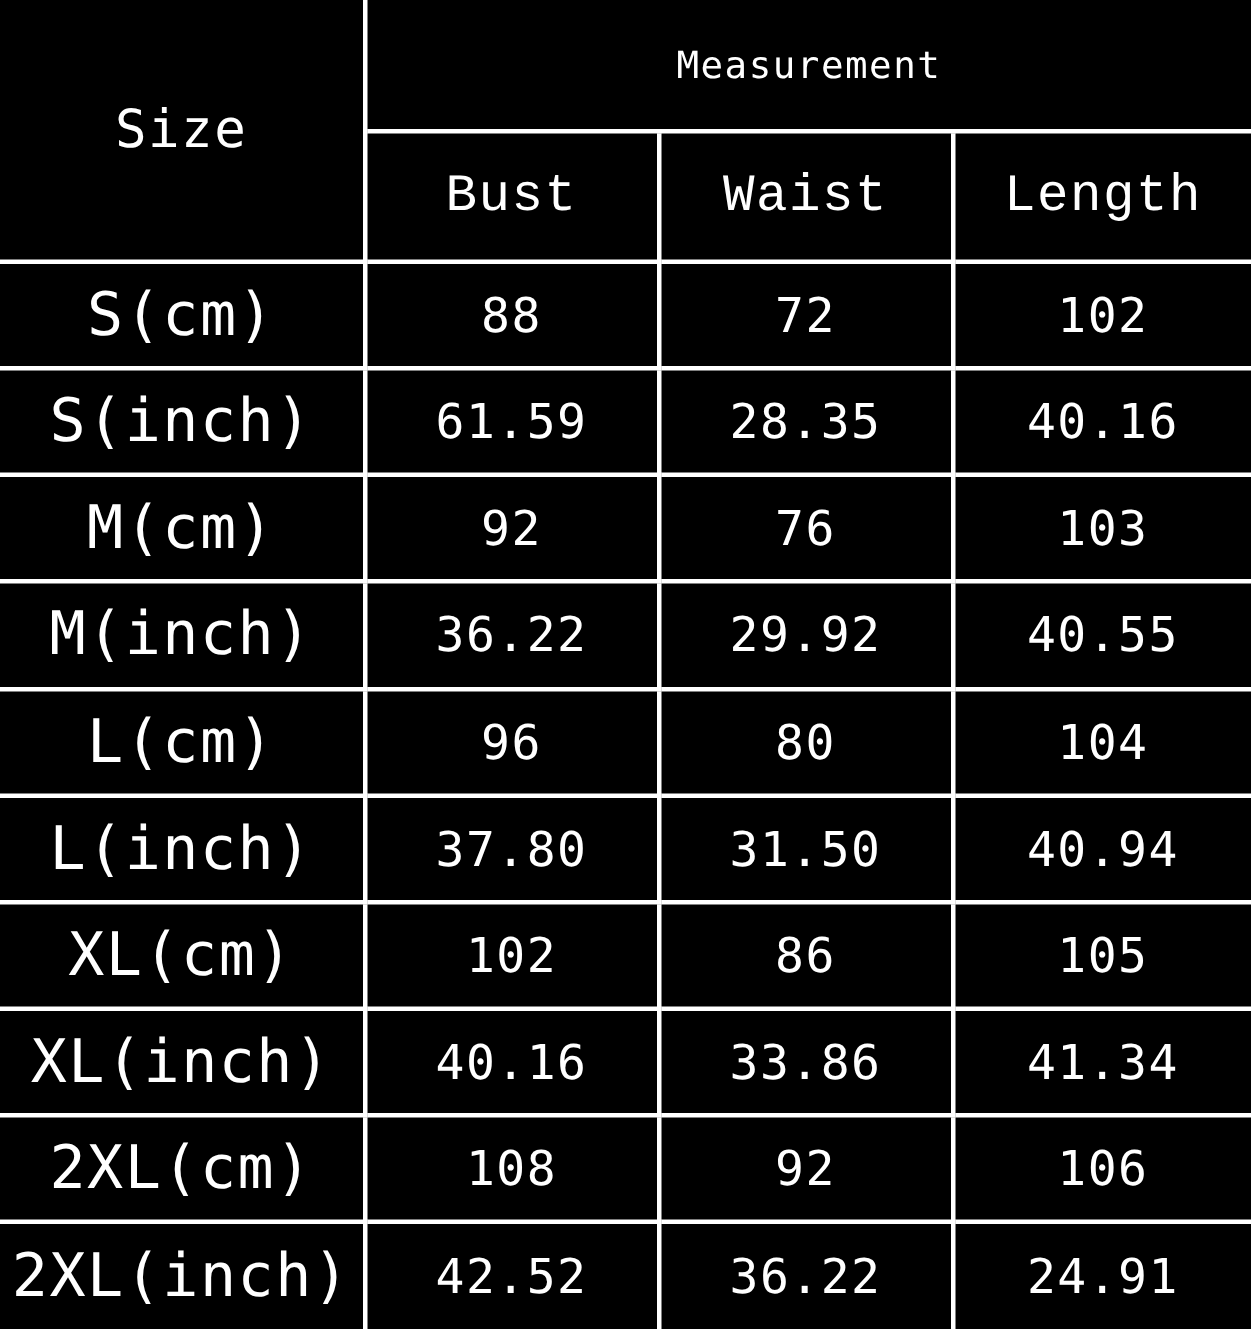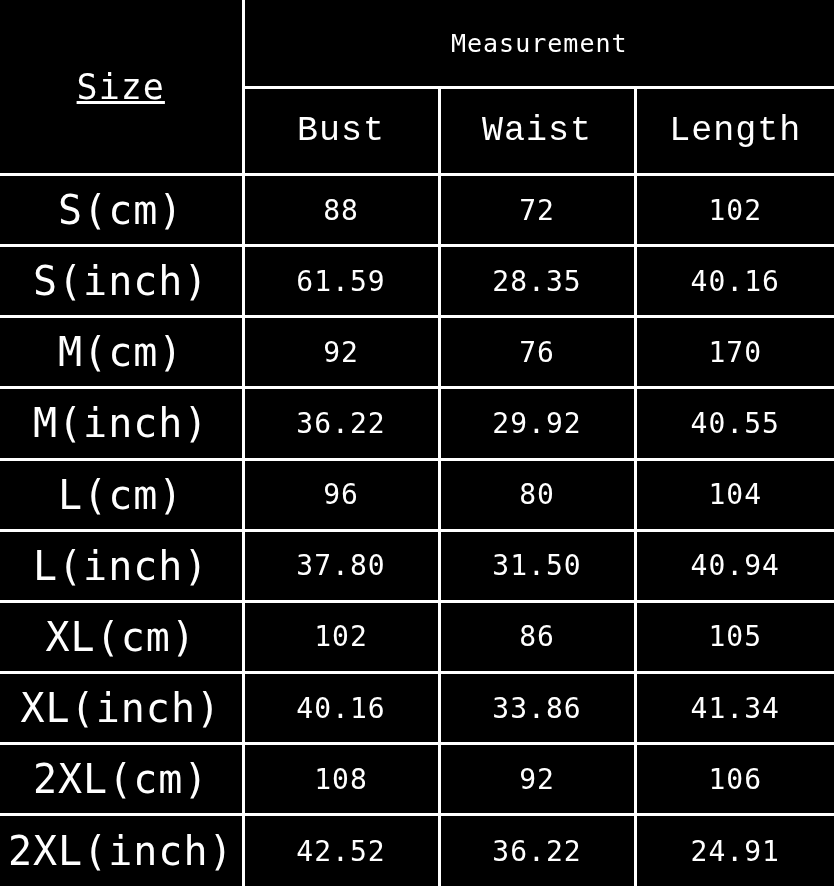--- a/index.html
+++ b/index.html
@@ -37,7 +37,7 @@
     letter-spacing: 1px;
   }
   
-  #size-chart tr:first-child th:first-child { border-top: none; border-left: none; text-decoration: underline; }
+  #size-chart tr:first-child th:first-child { border-top: none; border-left: none; }
   #size-chart tr:first-child th:last-child  { border-top: none; border-right: none; }
   #size-chart tr:first-child th { border-top: none; }
   #size-chart tr:nth-child(2) th:first-child { border-left: none; }

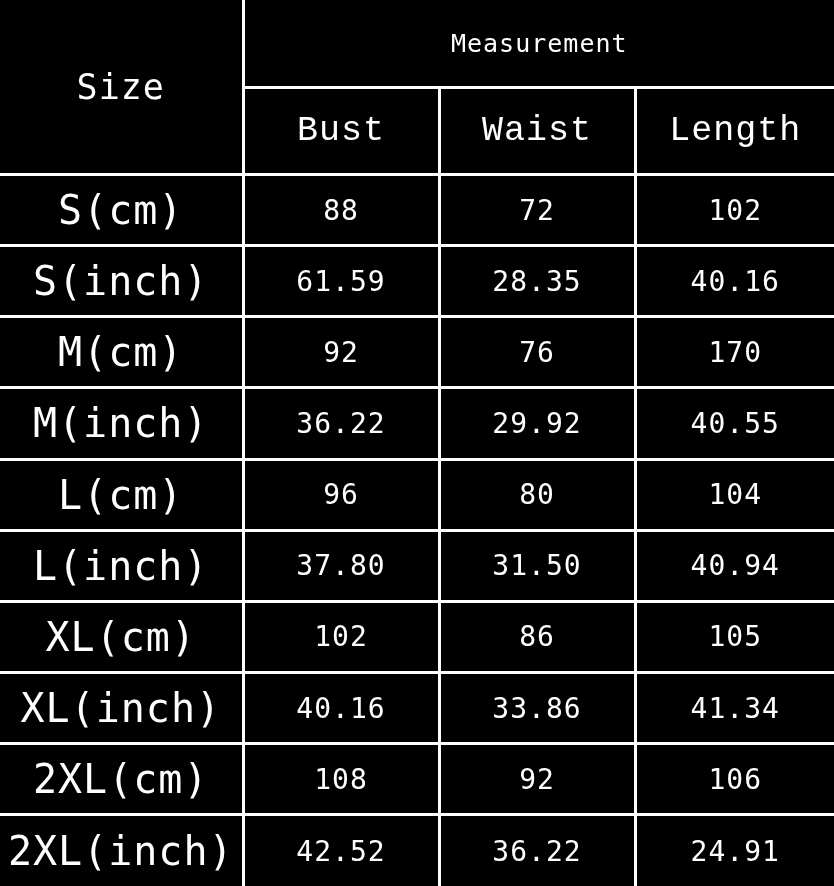--- a/index.html
+++ b/index.html
@@ -67,7 +67,7 @@
     letter-spacing: 0px;
   }
   .cell-val {
-    font-size: 28px;
+    font-size: 32px;
     letter-spacing: 0px;
   }
   #size-chart tbody tr { height: 71px; }

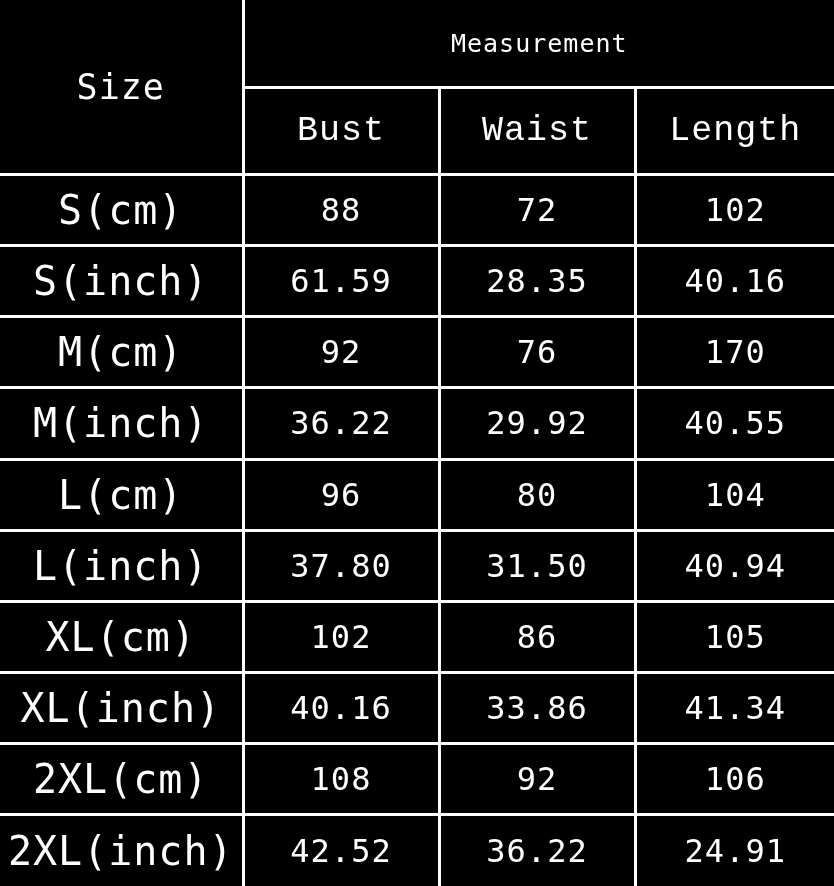--- a/index.html
+++ b/index.html
@@ -110,7 +110,7 @@
       <td class="cell-size">M(cm)</td>
       <td class="cell-val">92</td>
       <td class="cell-val">76</td>
-      <td class="cell-val">170</td>
+      <td class="cell-val">103</td>
     </tr>
     <tr>
       <td class="cell-size">M(inch)</td>

